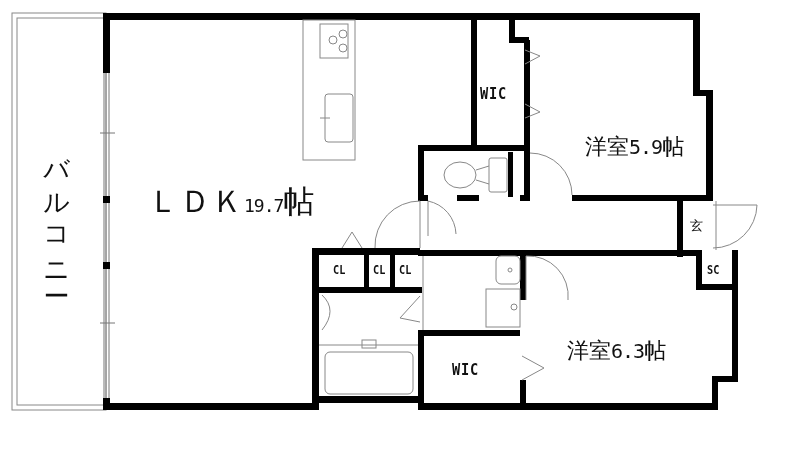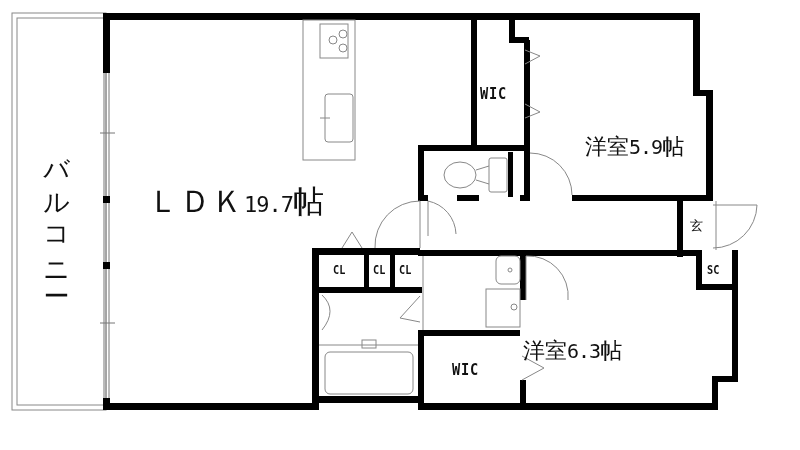--- a/index.html
+++ b/index.html
@@ -7,7 +7,7 @@
     #plan { position: absolute; left: 0; top: 0; width: 800px; height: 450px; }
     .lbl { position: absolute; color: #111; white-space: nowrap; line-height: 1; }
     .lbl-ldk { left: 148px; top: 186px; font-size: 31px; letter-spacing: 1px; }
-    .lbl-ldk .num { font-family: "DejaVu Sans Mono", monospace; font-size: 22px; letter-spacing: -1px; }
+    .lbl-ldk .num { font-family: "DejaVu Sans Mono", monospace; font-size: 18px; letter-spacing: -1px; }
     .lbl-room { font-size: 22px; }
     .lbl-room .num { font-family: "DejaVu Sans Mono", monospace; font-size: 20px; letter-spacing: -1px; }
     .lbl-wic { font-family: "DejaVu Sans Mono", monospace; font-size: 16px; font-weight: bold; letter-spacing: 1px; transform: scaleX(0.85); transform-origin: left top; }

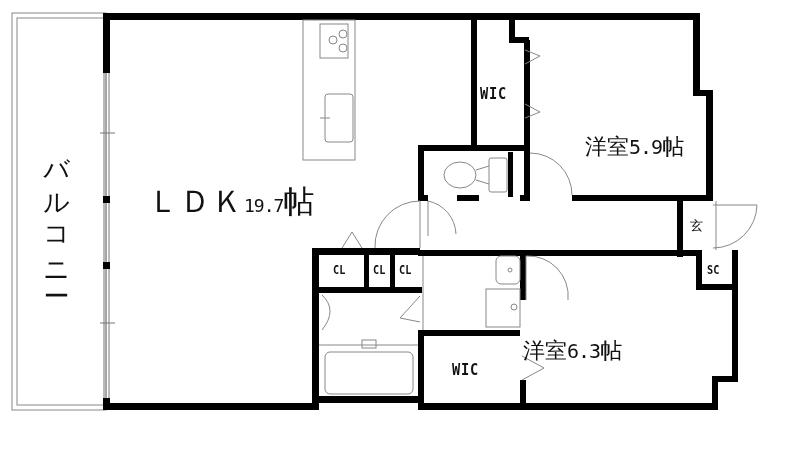--- a/index.html
+++ b/index.html
@@ -168,7 +168,7 @@
   <span>洋室</span><span class="num">5.9</span><span>帖</span>
 </div>
 
-<div class="lbl lbl-room" style="left:523px; top:340px;">
+<div class="lbl lbl-room" style="left:567px; top:340px;">
   <span>洋室</span><span class="num">6.3</span><span>帖</span>
 </div>
 

